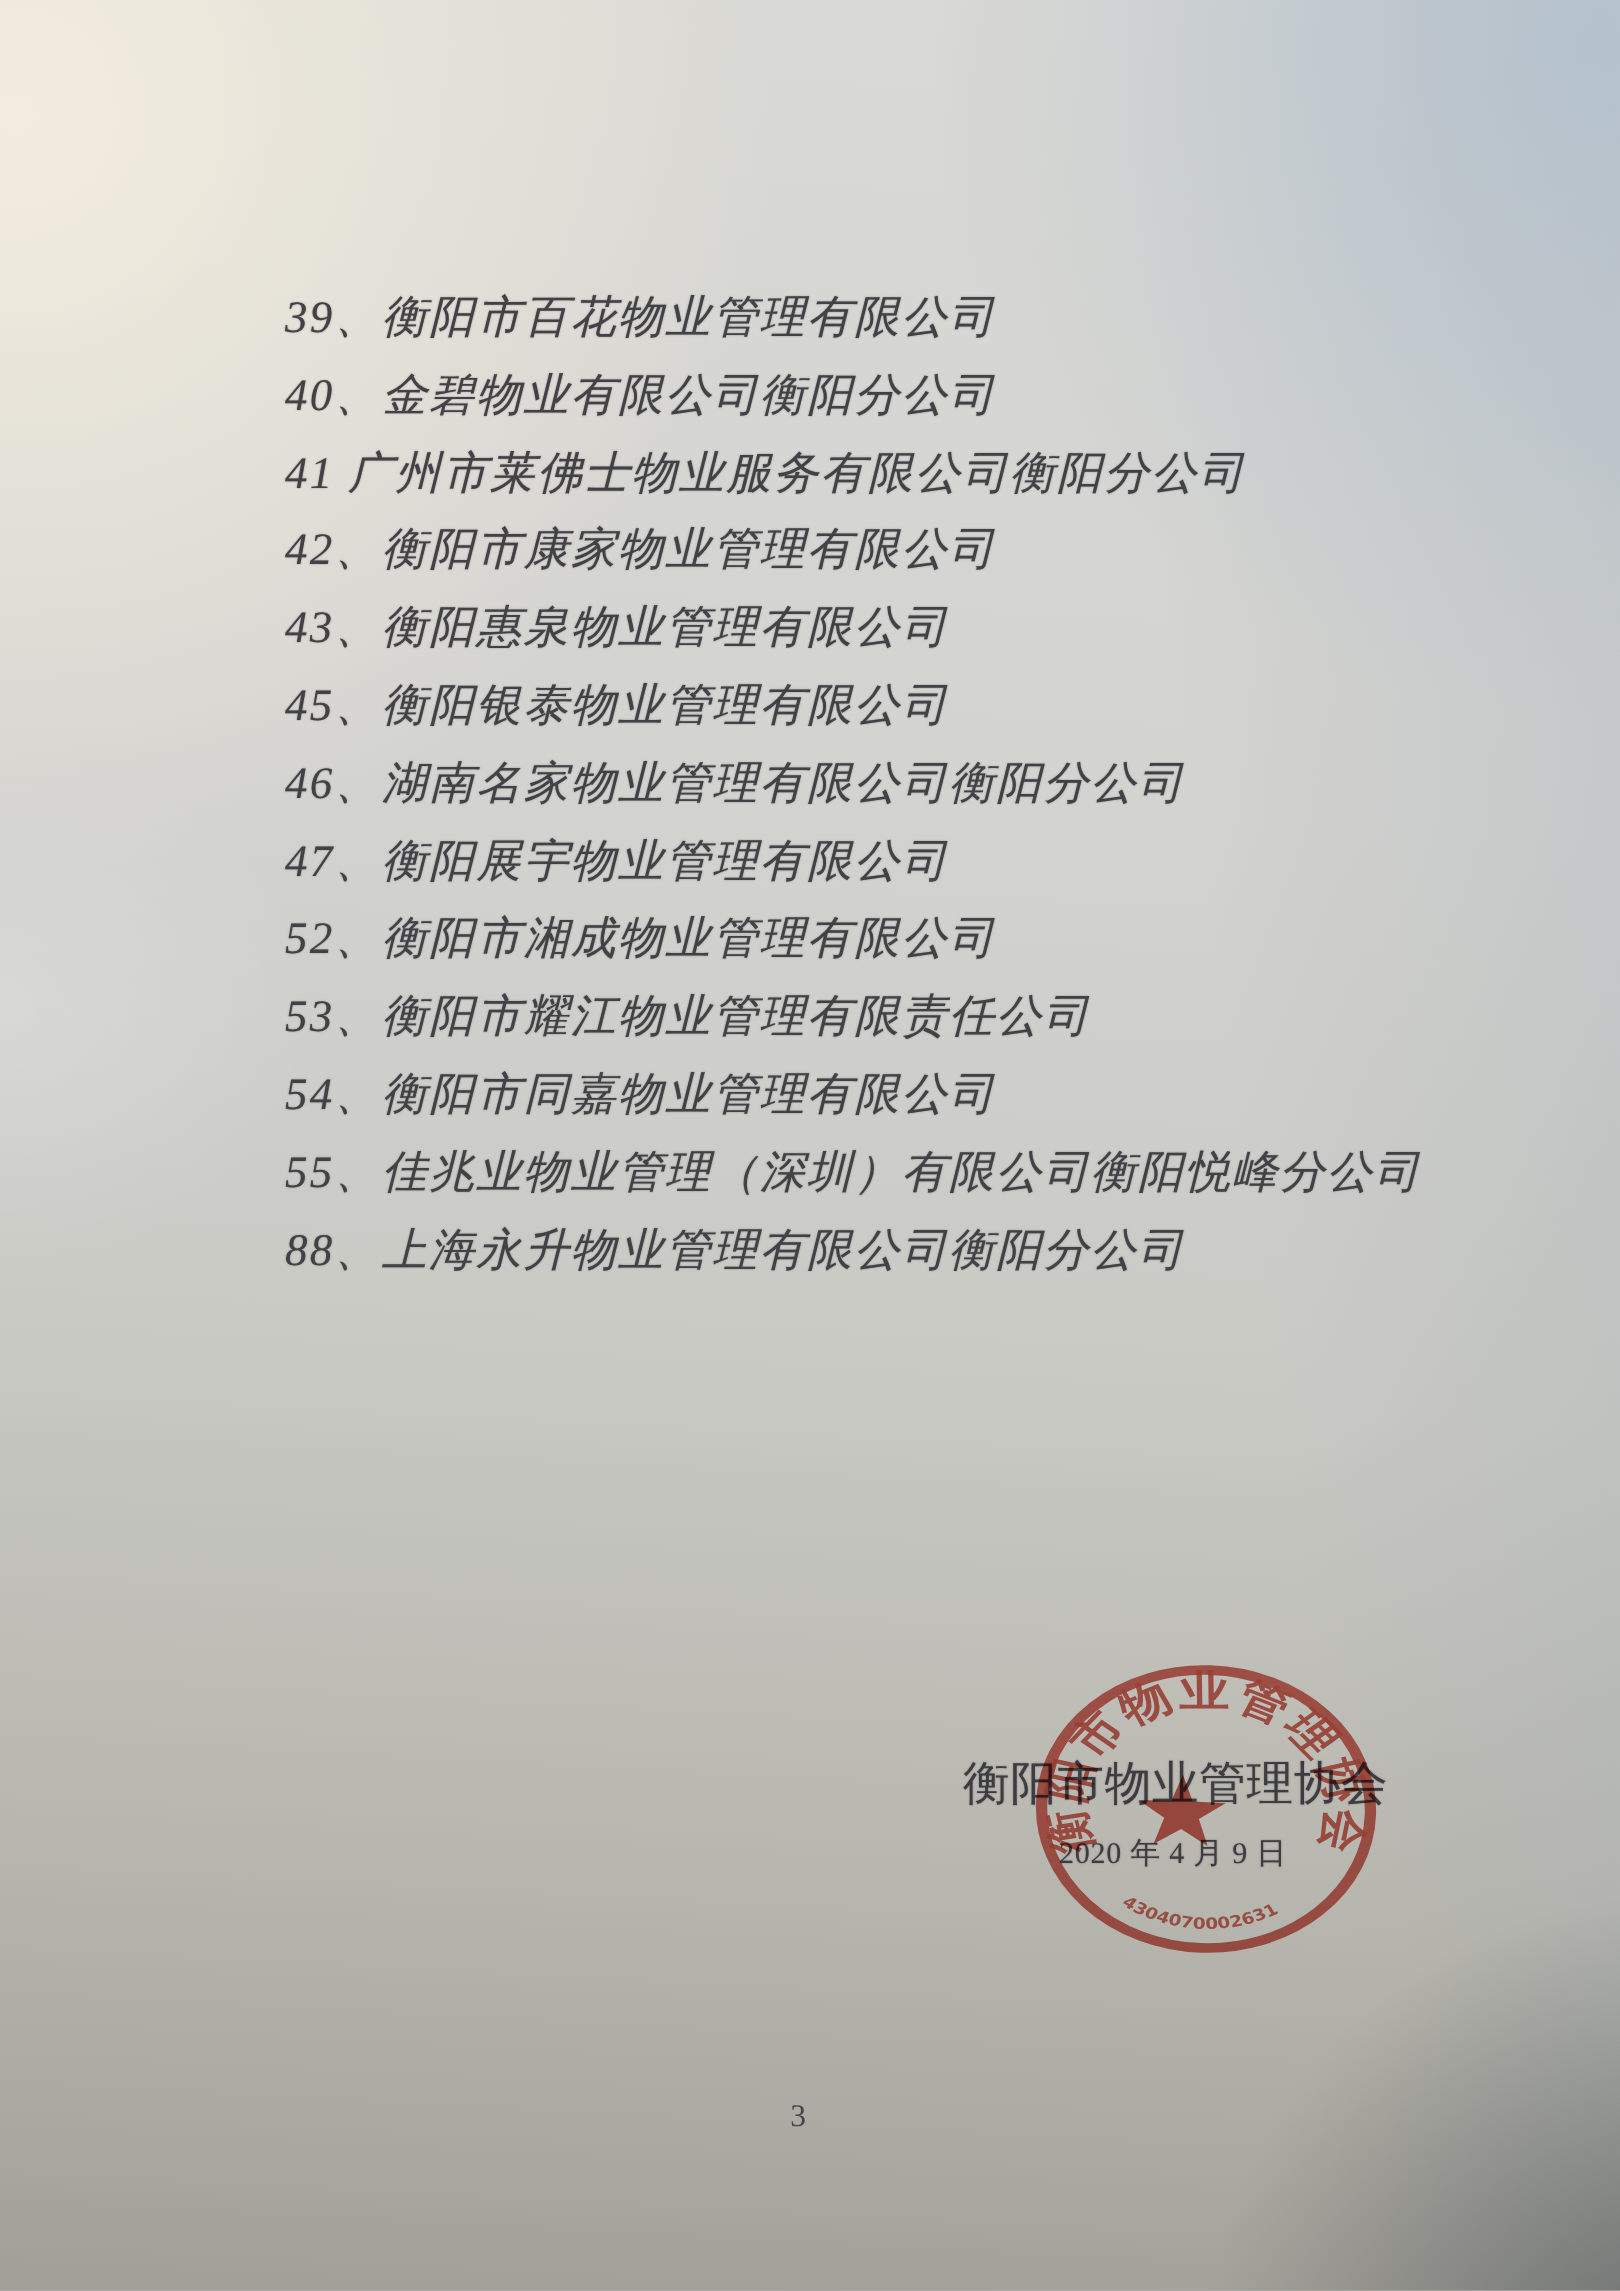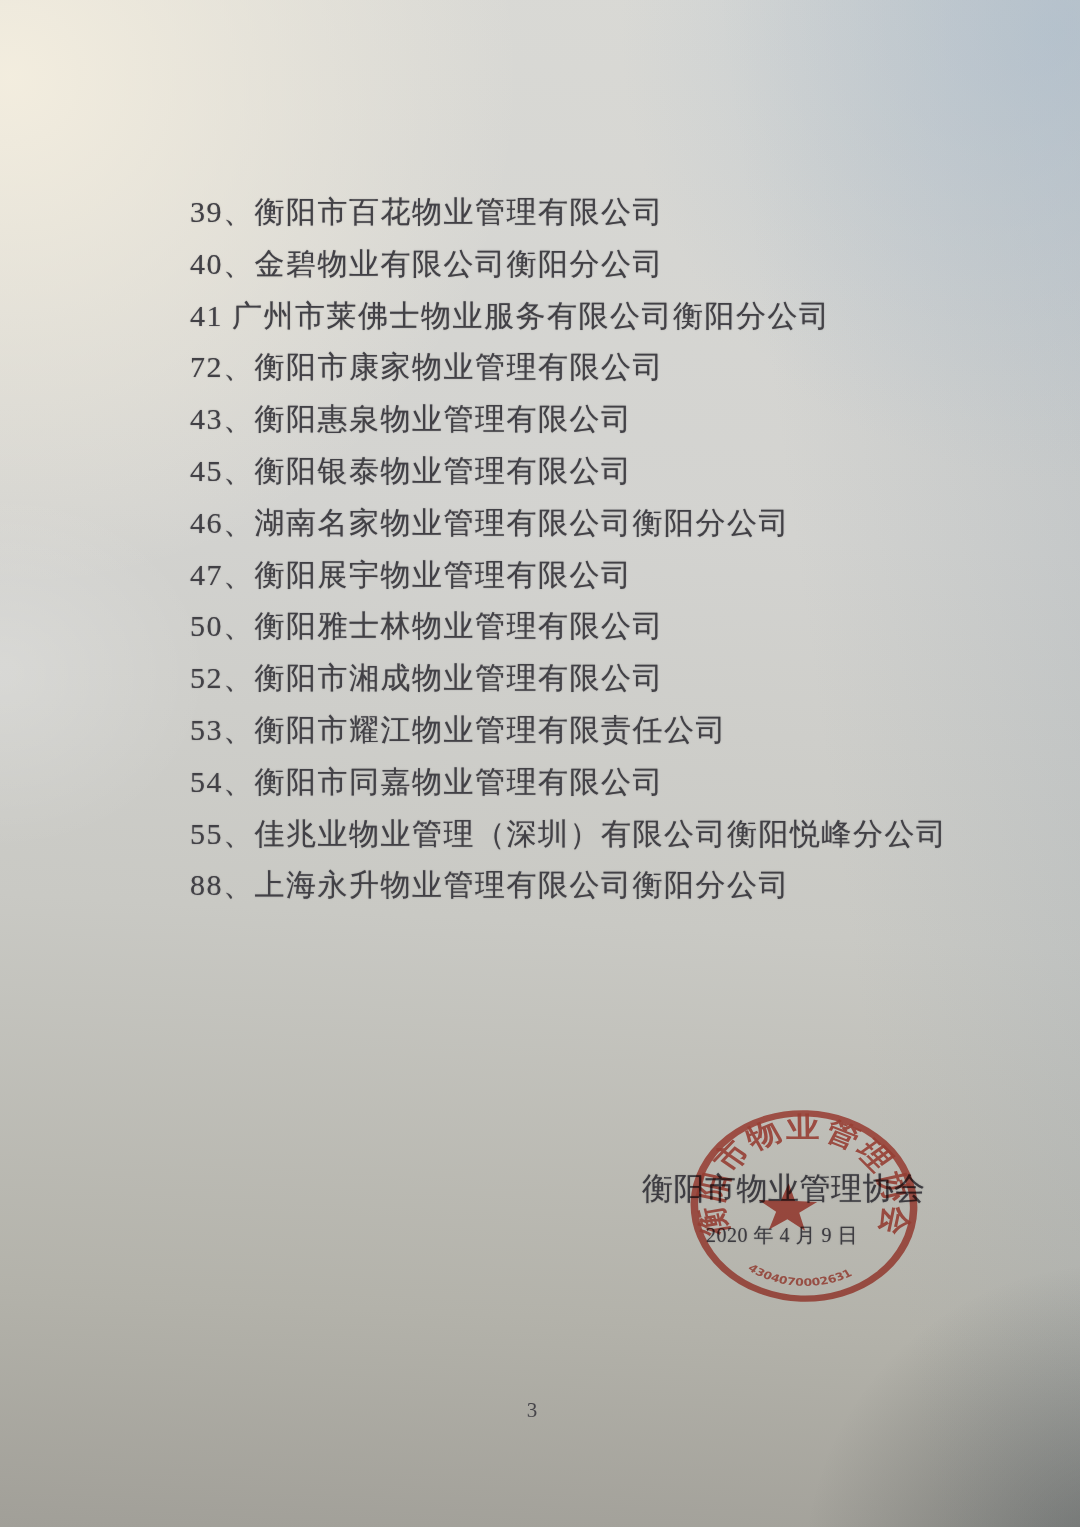--- a/index.html
+++ b/index.html
@@ -27,6 +27,7 @@
     left: 190px;
     top: 186px;
     width: 800px;
+    font-style: italic;
   }
   .company-line {
     display: block;

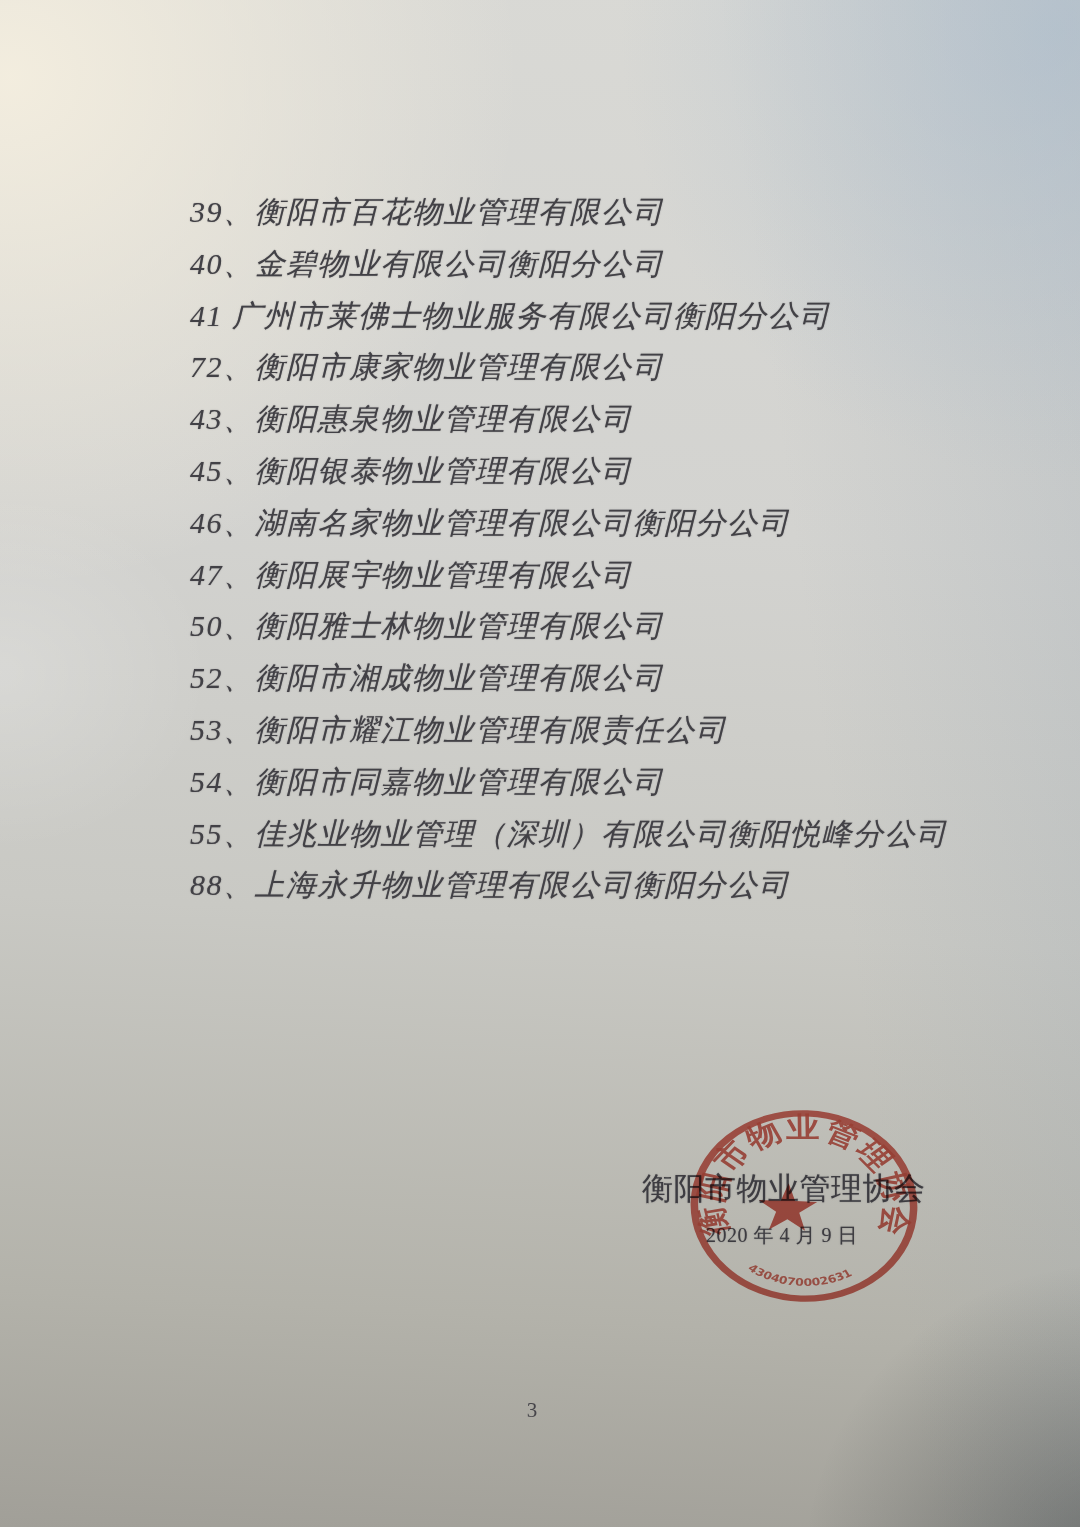--- a/index.html
+++ b/index.html
@@ -112,7 +112,7 @@
       <div class="company-line">39、衡阳市百花物业管理有限公司</div>
       <div class="company-line">40、金碧物业有限公司衡阳分公司</div>
       <div class="company-line">41 广州市莱佛士物业服务有限公司衡阳分公司</div>
-      <div class="company-line">72、衡阳市康家物业管理有限公司</div>
+      <div class="company-line">42、衡阳市康家物业管理有限公司</div>
       <div class="company-line">43、衡阳惠泉物业管理有限公司</div>
       <div class="company-line">45、衡阳银泰物业管理有限公司</div>
       <div class="company-line">46、湖南名家物业管理有限公司衡阳分公司</div>

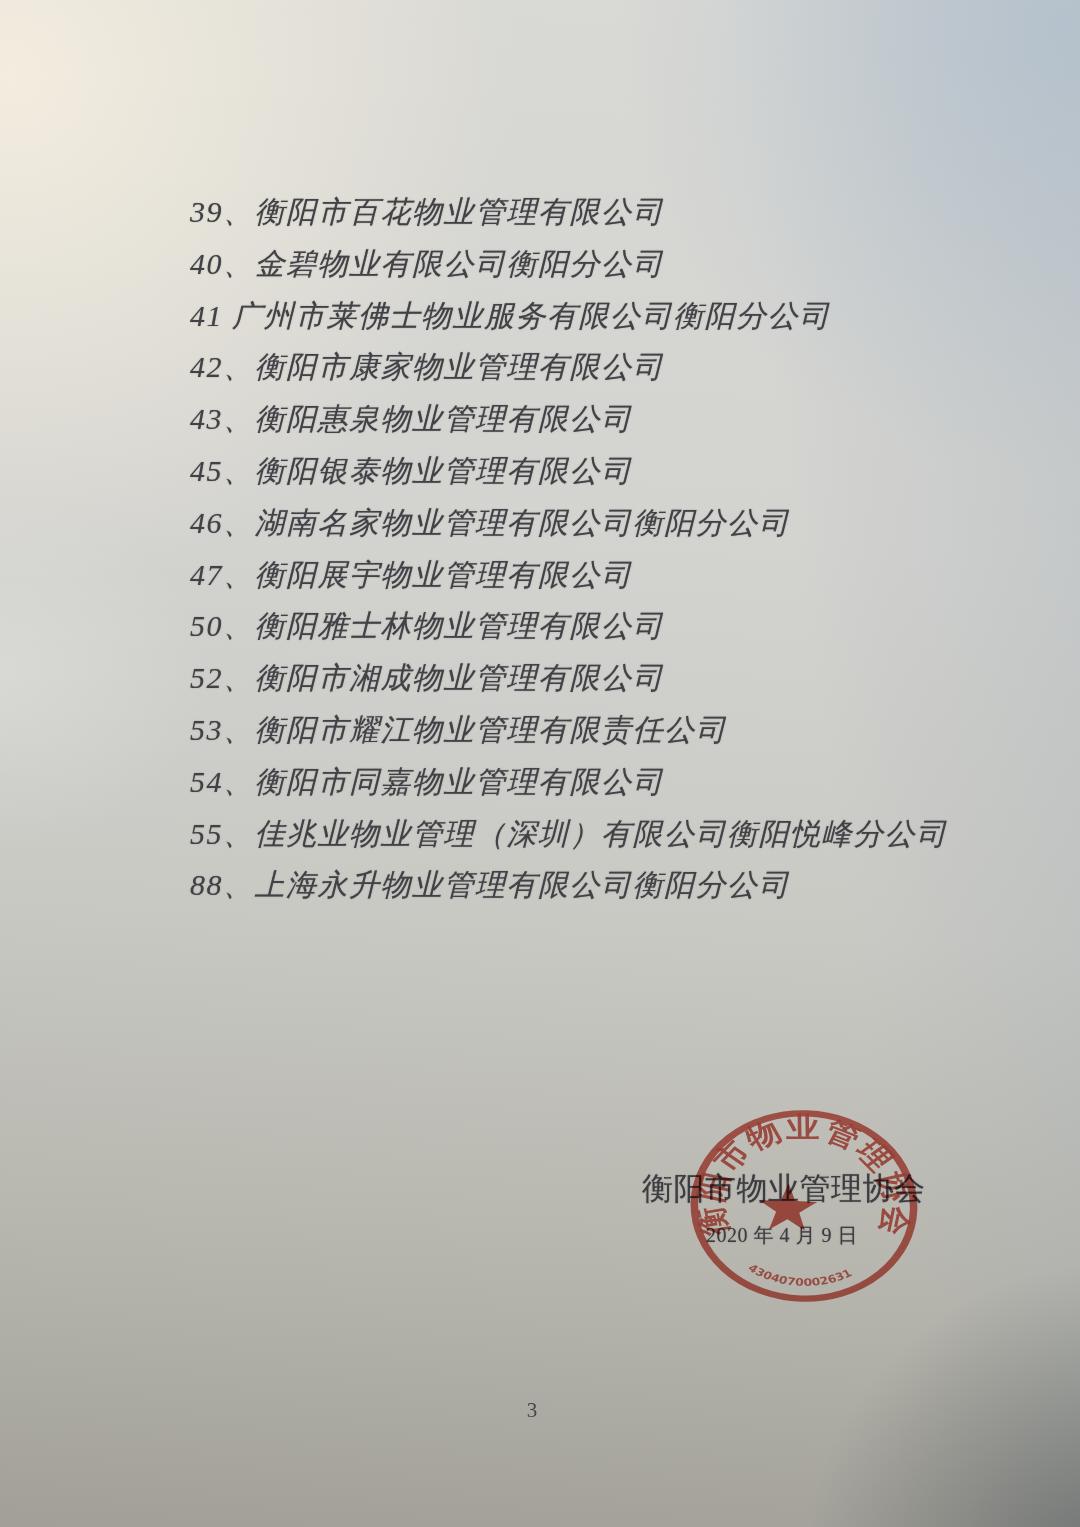--- a/index.html
+++ b/index.html
@@ -117,7 +117,6 @@
       <div class="company-line">45、衡阳银泰物业管理有限公司</div>
       <div class="company-line">46、湖南名家物业管理有限公司衡阳分公司</div>
       <div class="company-line">47、衡阳展宇物业管理有限公司</div>
-      <div class="company-line">50、衡阳雅士林物业管理有限公司</div>
       <div class="company-line">52、衡阳市湘成物业管理有限公司</div>
       <div class="company-line">53、衡阳市耀江物业管理有限责任公司</div>
       <div class="company-line">54、衡阳市同嘉物业管理有限公司</div>

